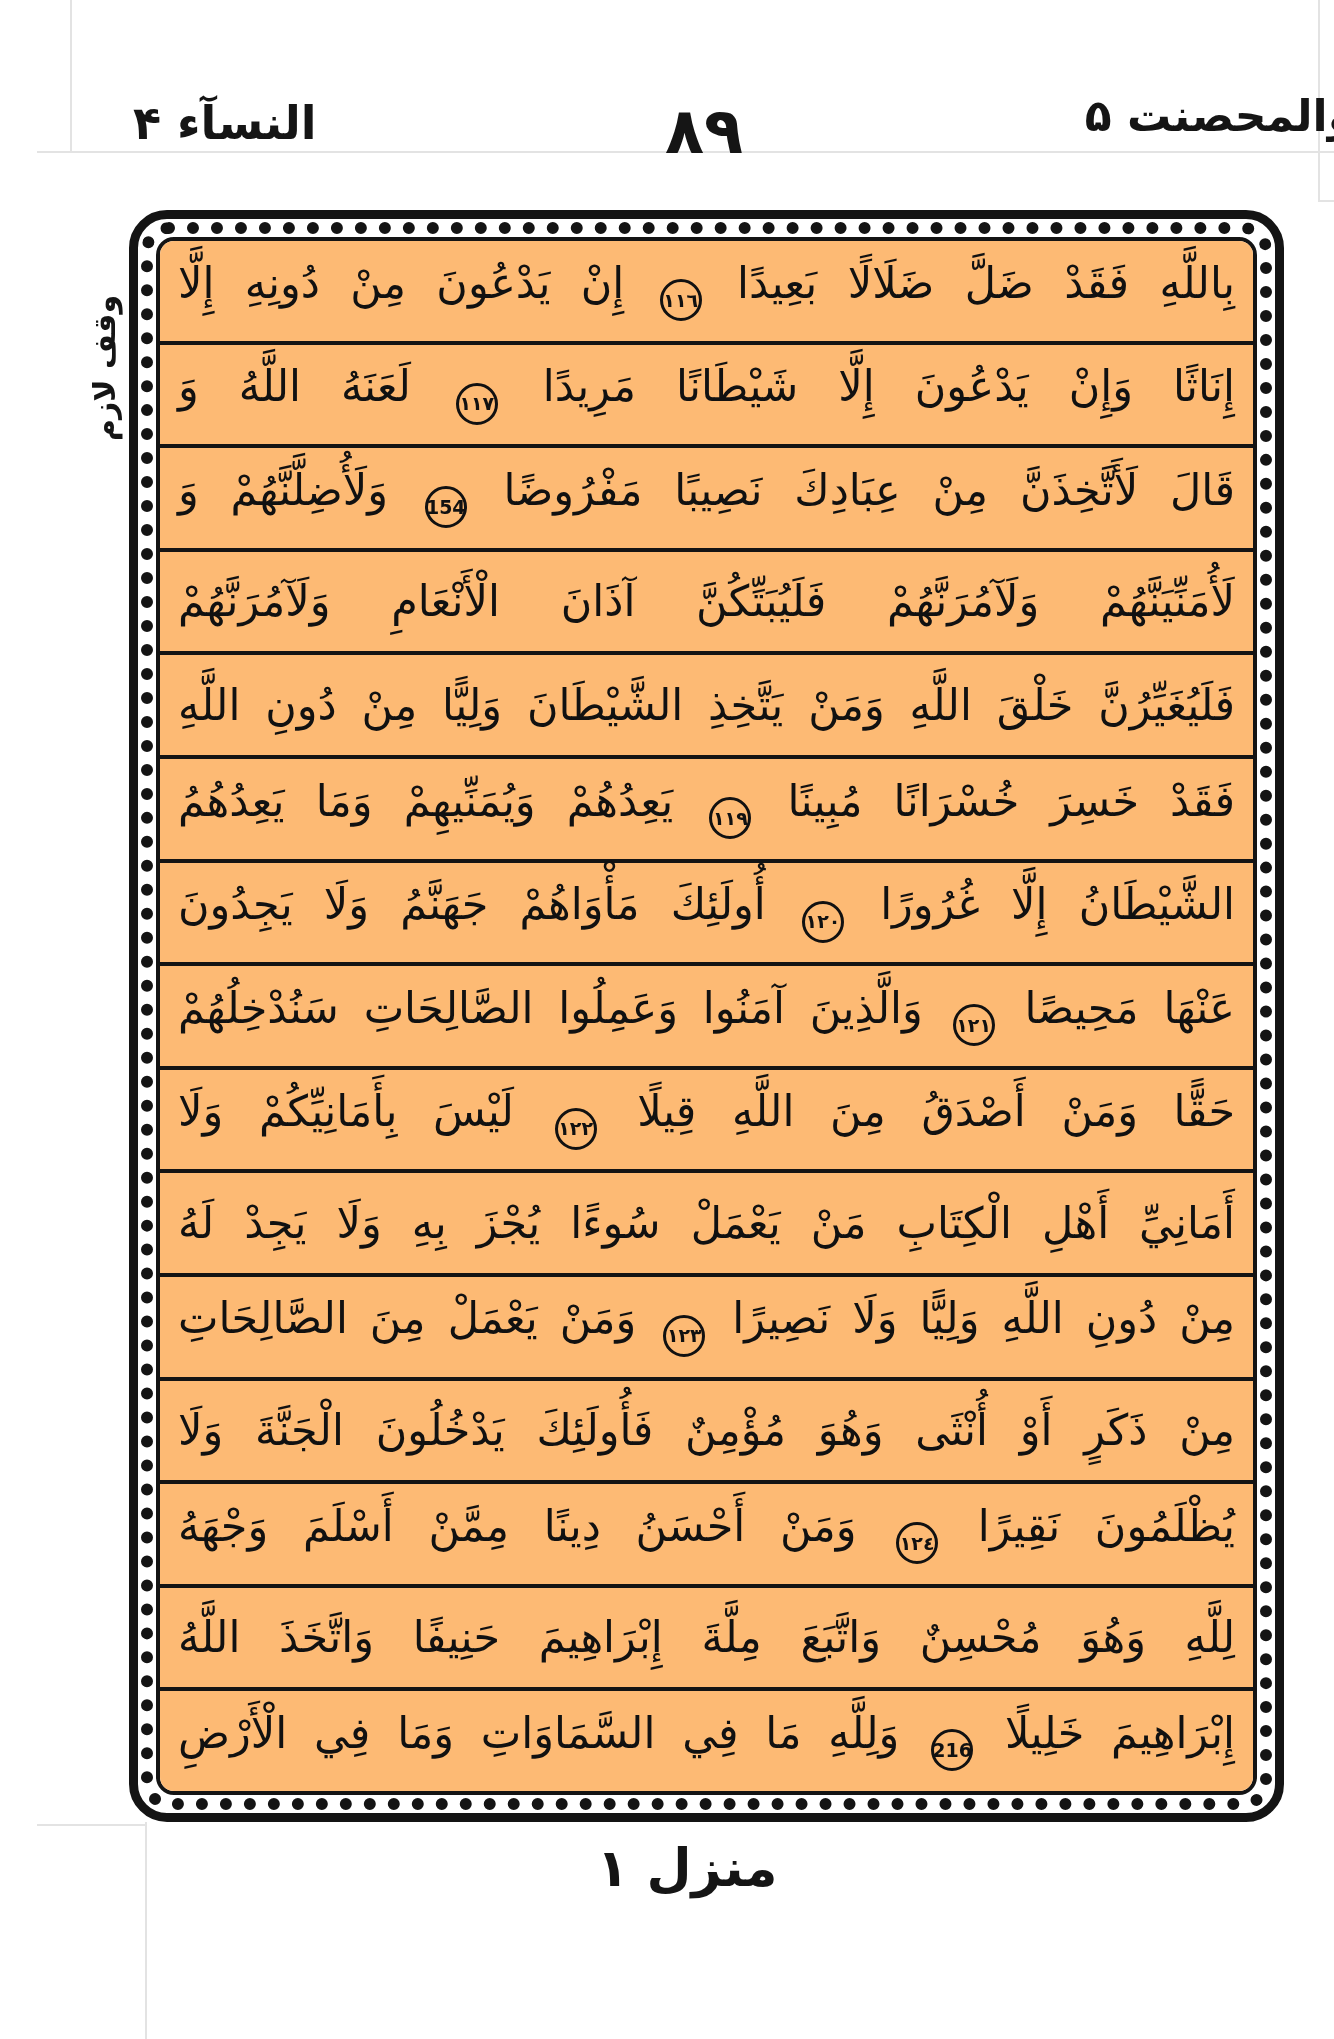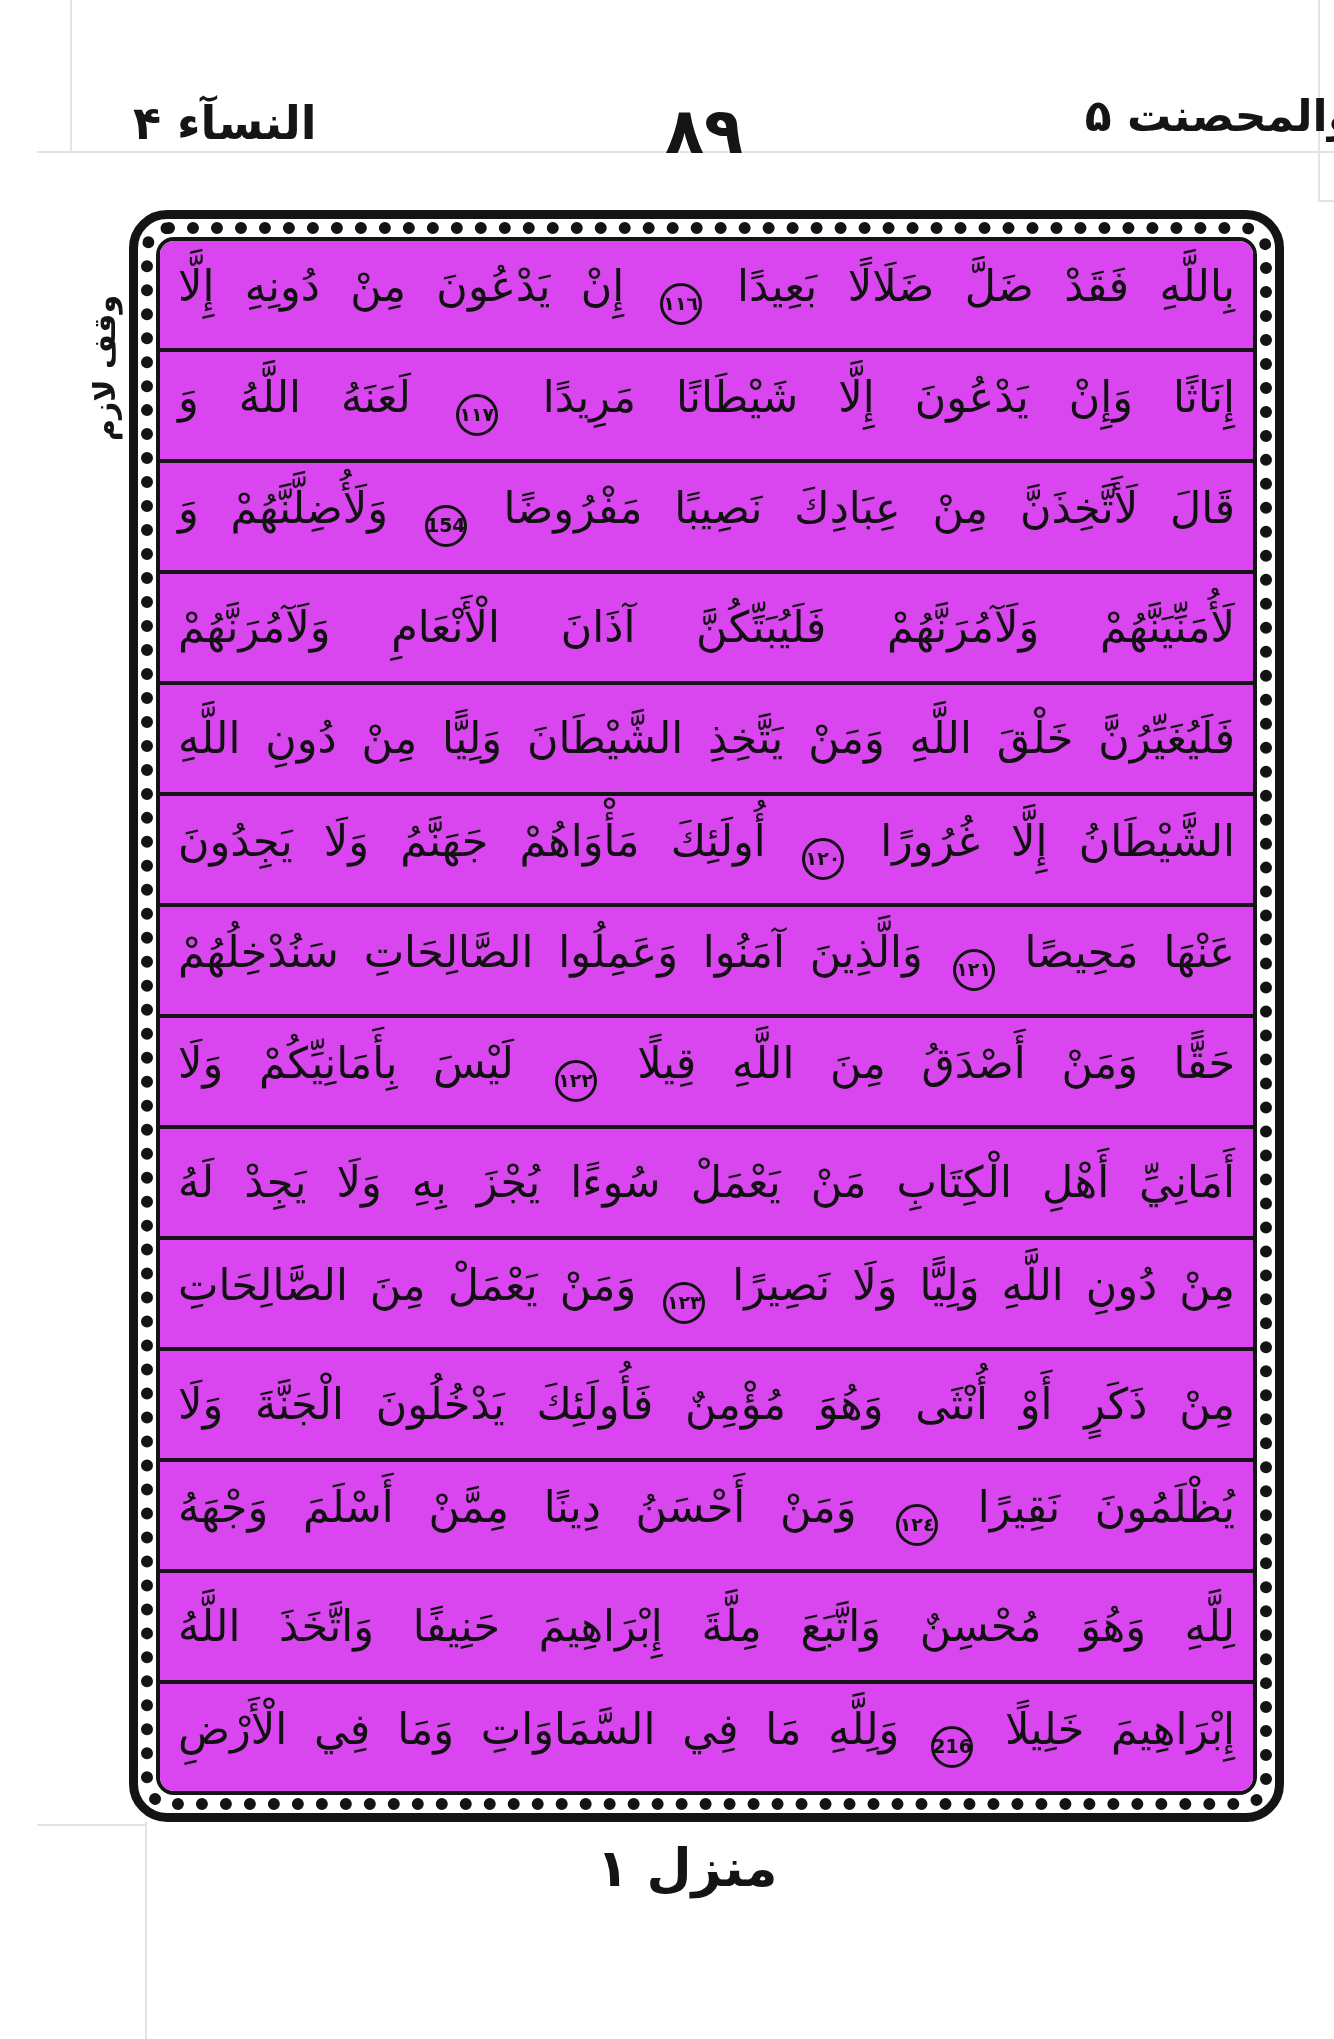--- a/index.html
+++ b/index.html
@@ -44,7 +44,7 @@
   }
   .quran-line{
     flex:1 1 0;min-height:0;display:flex;align-items:center;
-    border-bottom:4px solid #141414;background:#d946ef;
+    border-bottom:4px solid #141414;background:#fdba74;
   }
   .quran-line:last-child{border-bottom:none;}
   .line-text{

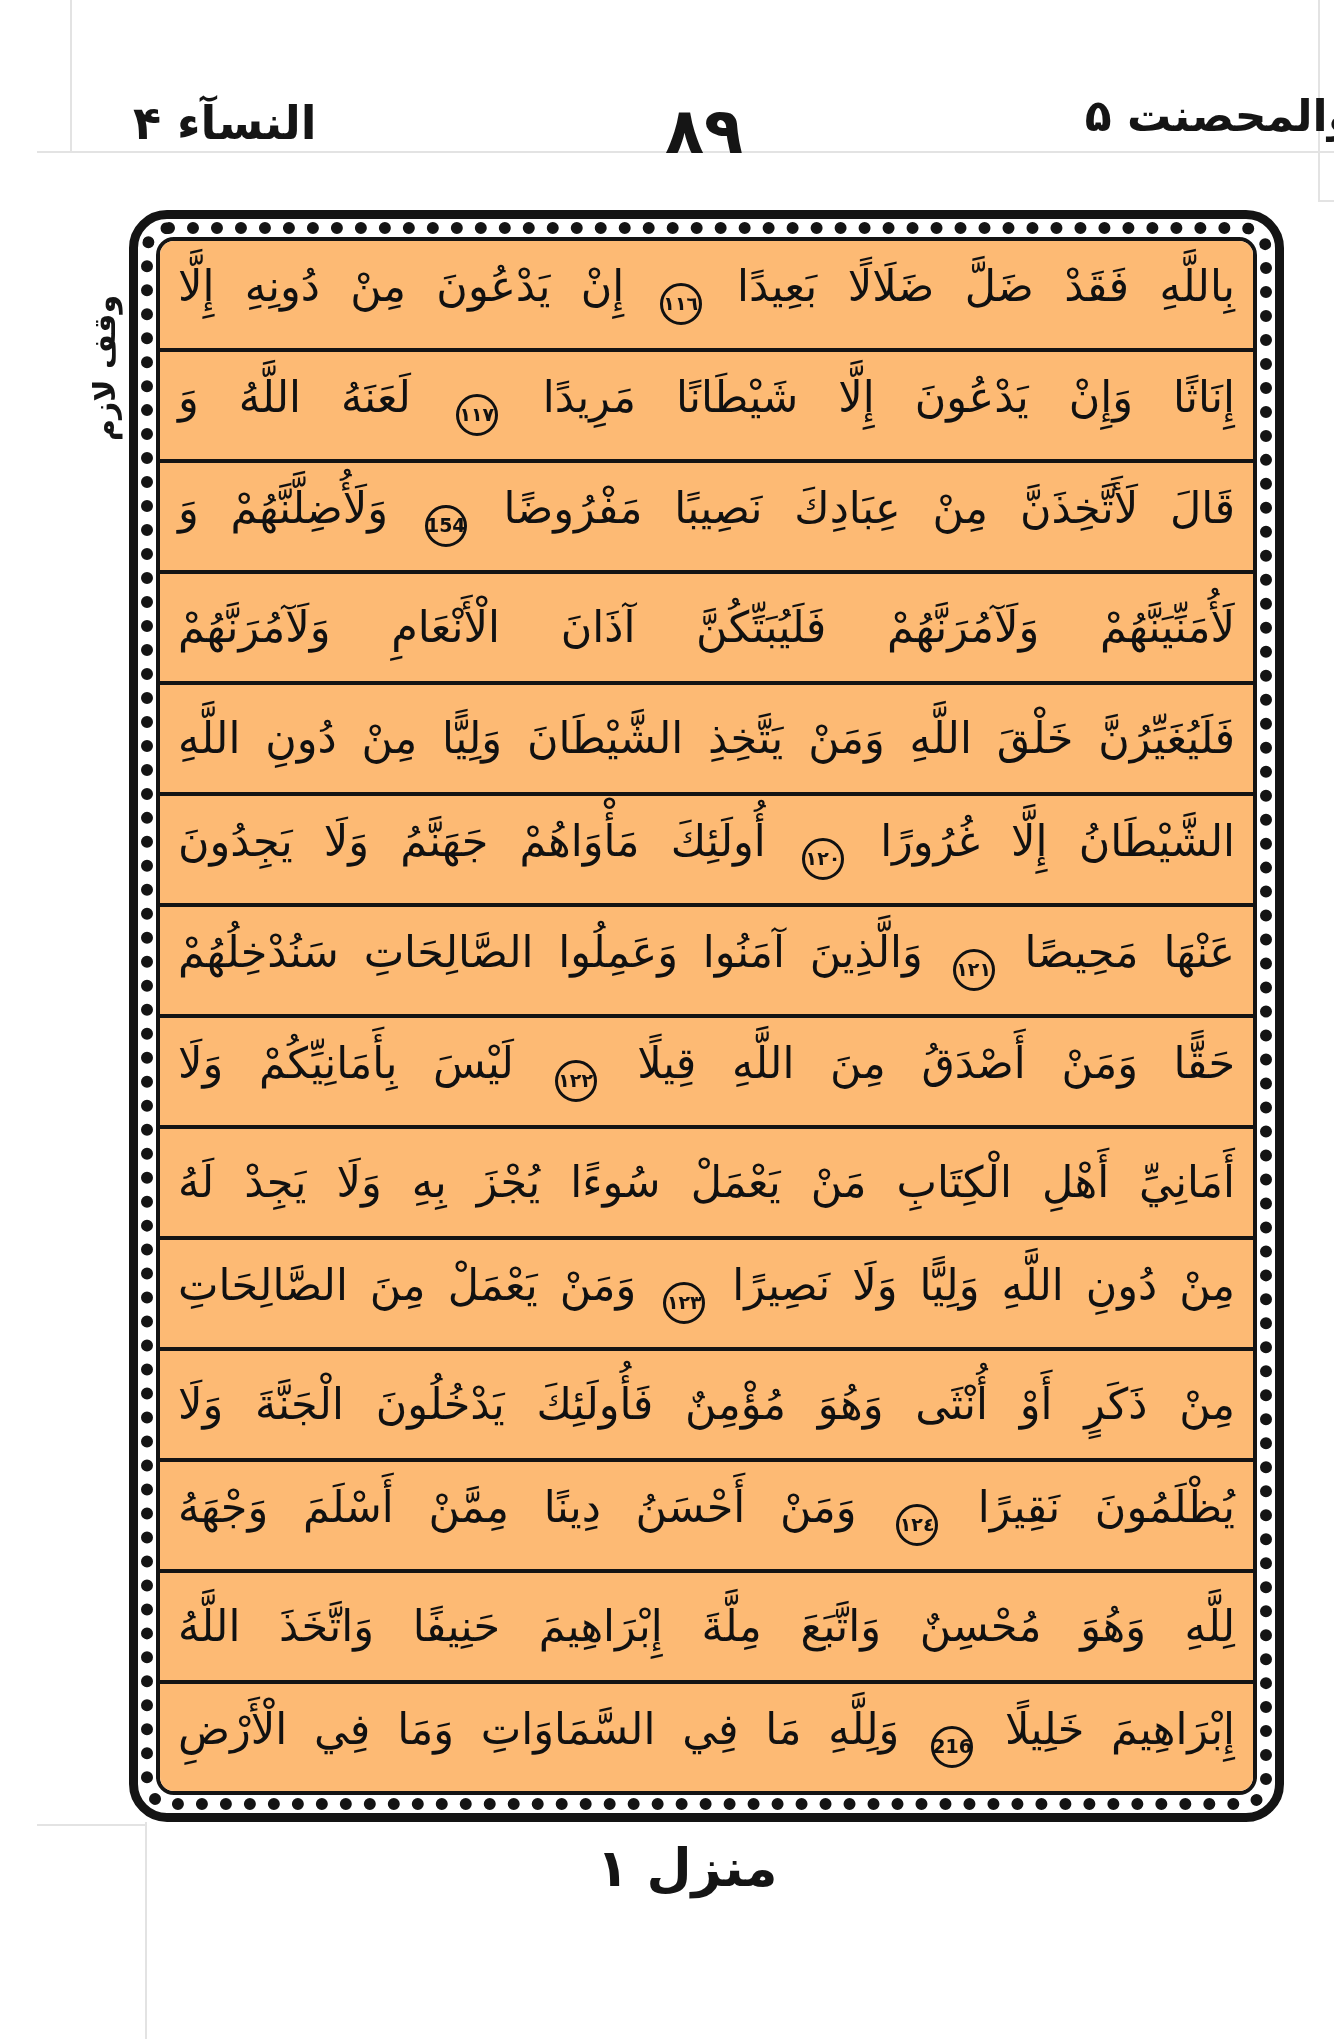--- a/index.html
+++ b/index.html
@@ -101,6 +101,9 @@
             <div class="line-text">فَلَيُغَيِّرُنَّ خَلْقَ اللَّهِ وَمَنْ يَتَّخِذِ الشَّيْطَانَ وَلِيًّا مِنْ دُونِ اللَّهِ</div>
           </div>
           <div class="quran-line">
+            <div class="line-text">فَقَدْ خَسِرَ خُسْرَانًا مُبِينًا <span class="ayah-marker">١١٩</span> يَعِدُهُمْ وَيُمَنِّيهِمْ وَمَا يَعِدُهُمُ</div>
+          </div>
+          <div class="quran-line">
             <div class="line-text">الشَّيْطَانُ إِلَّا غُرُورًا <span class="ayah-marker">١٢٠</span> أُولَئِكَ مَأْوَاهُمْ جَهَنَّمُ وَلَا يَجِدُونَ</div>
           </div>
           <div class="quran-line">

